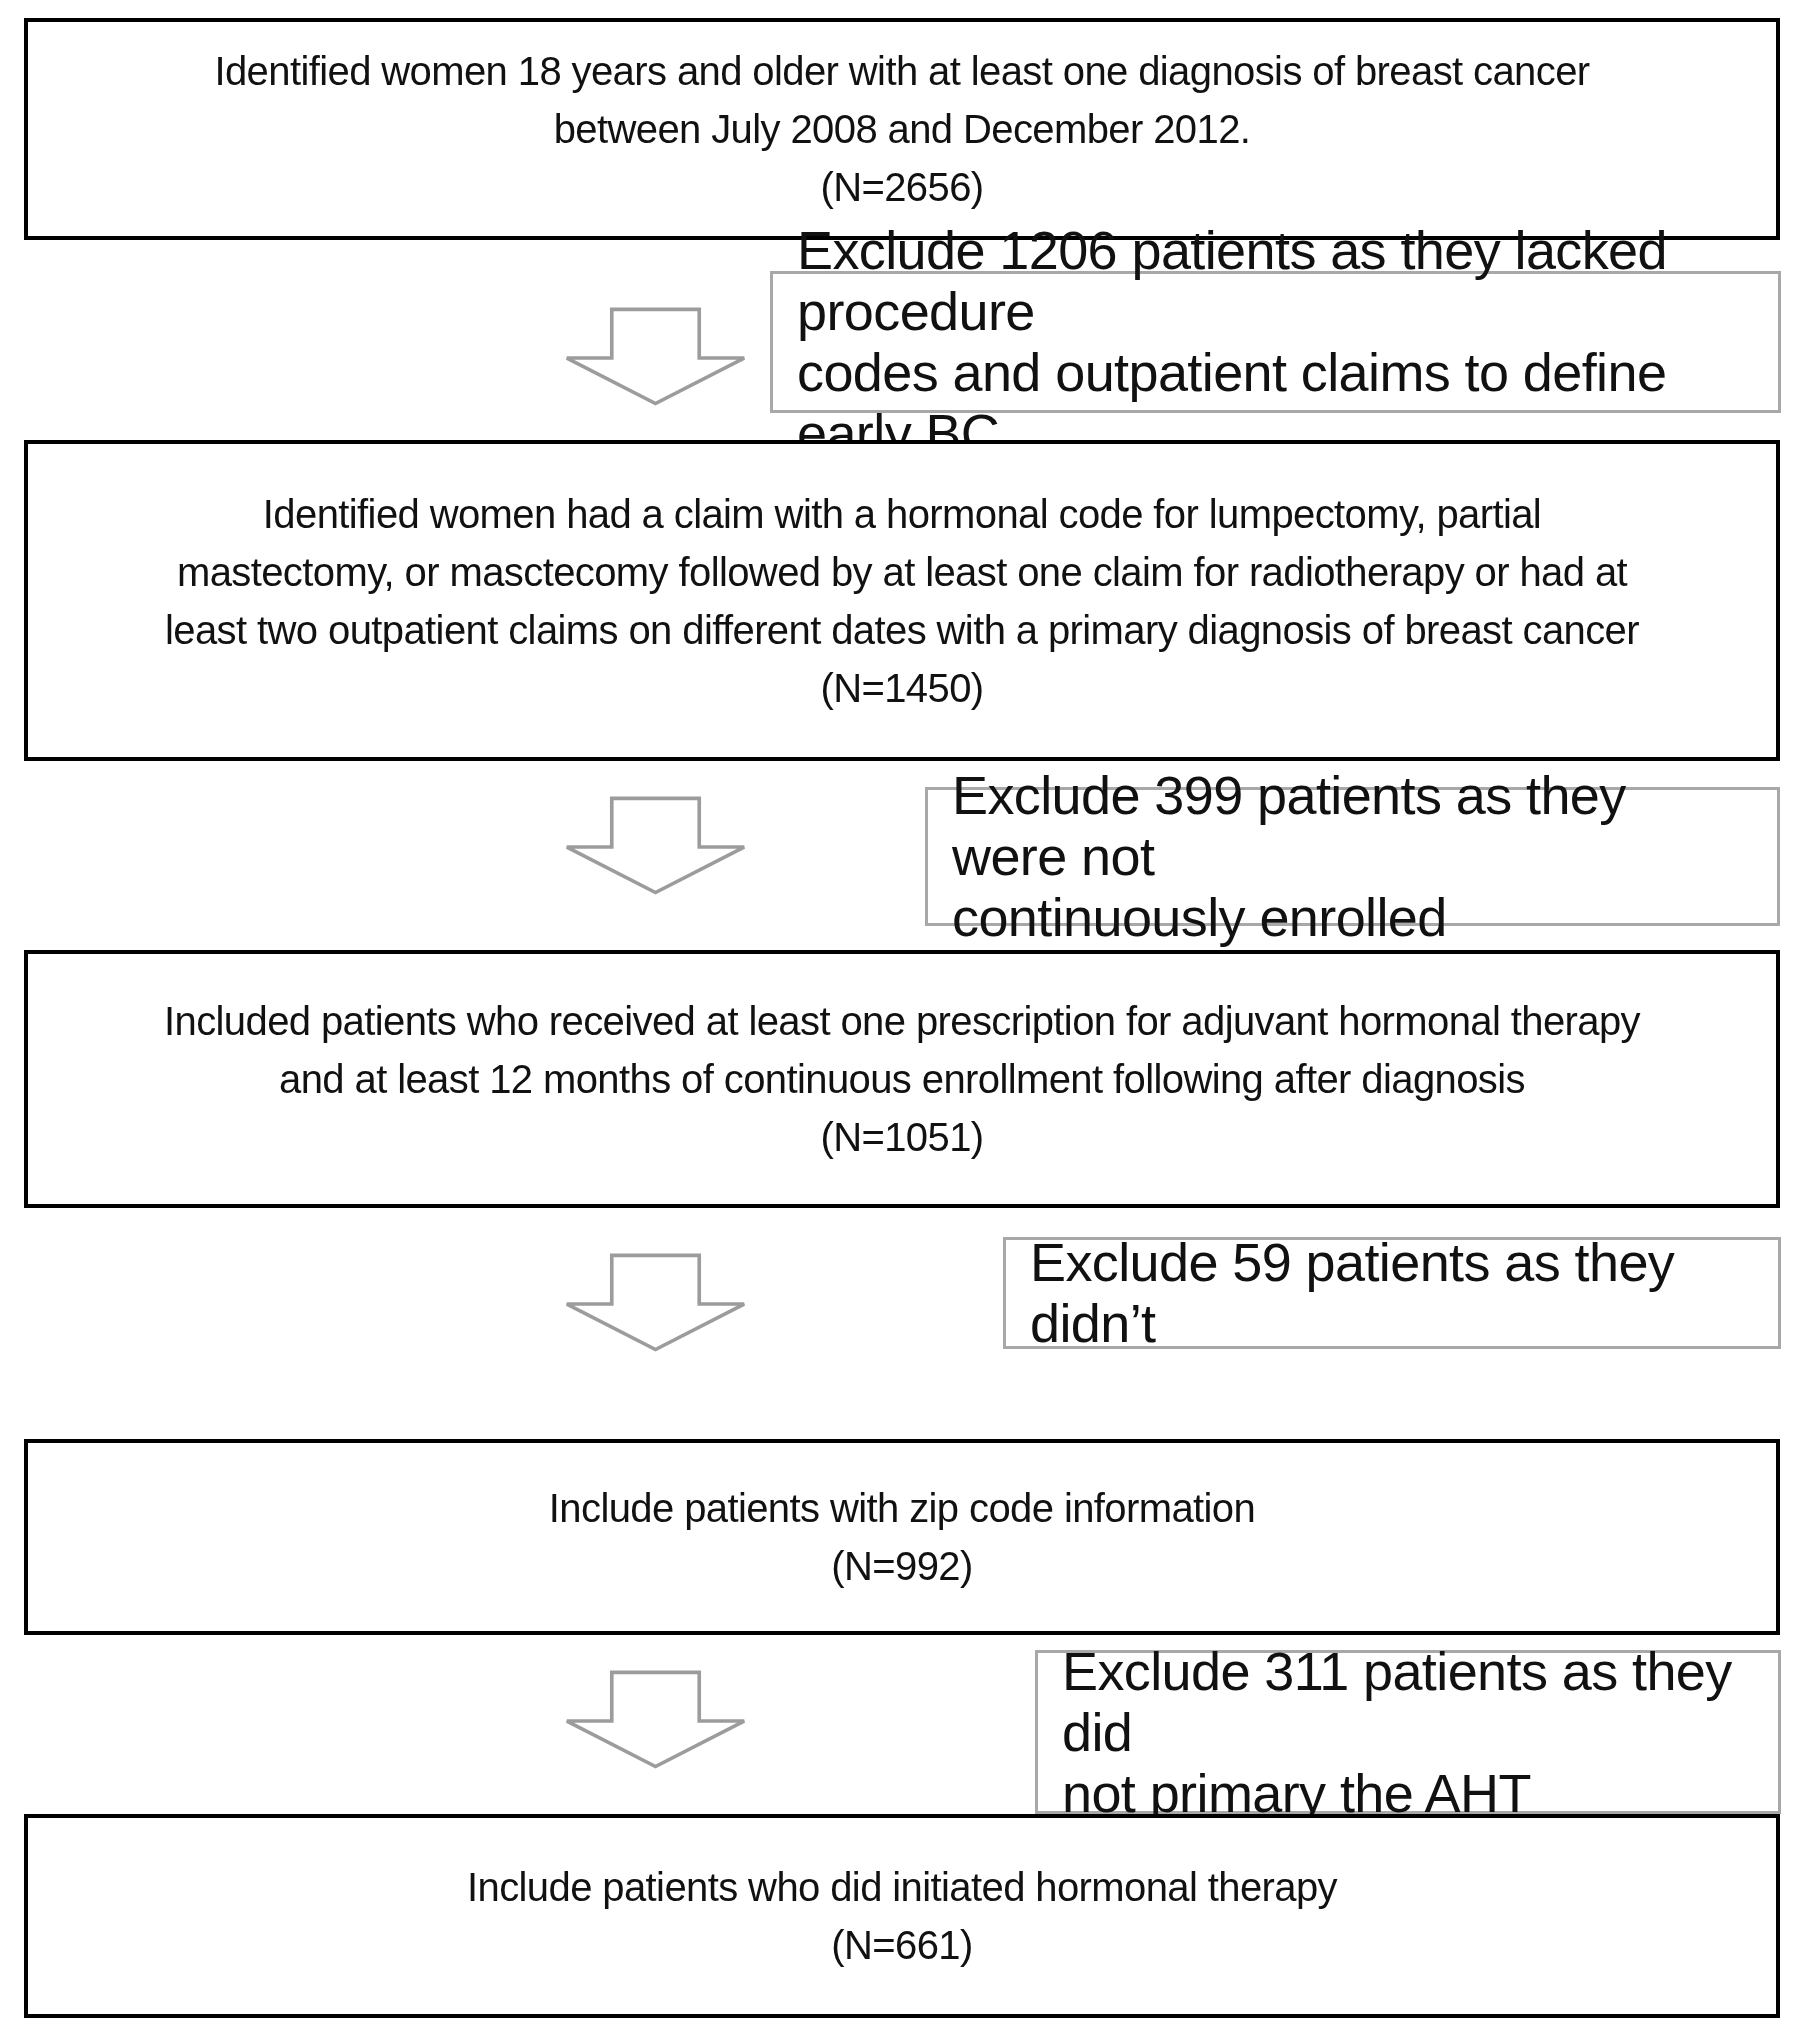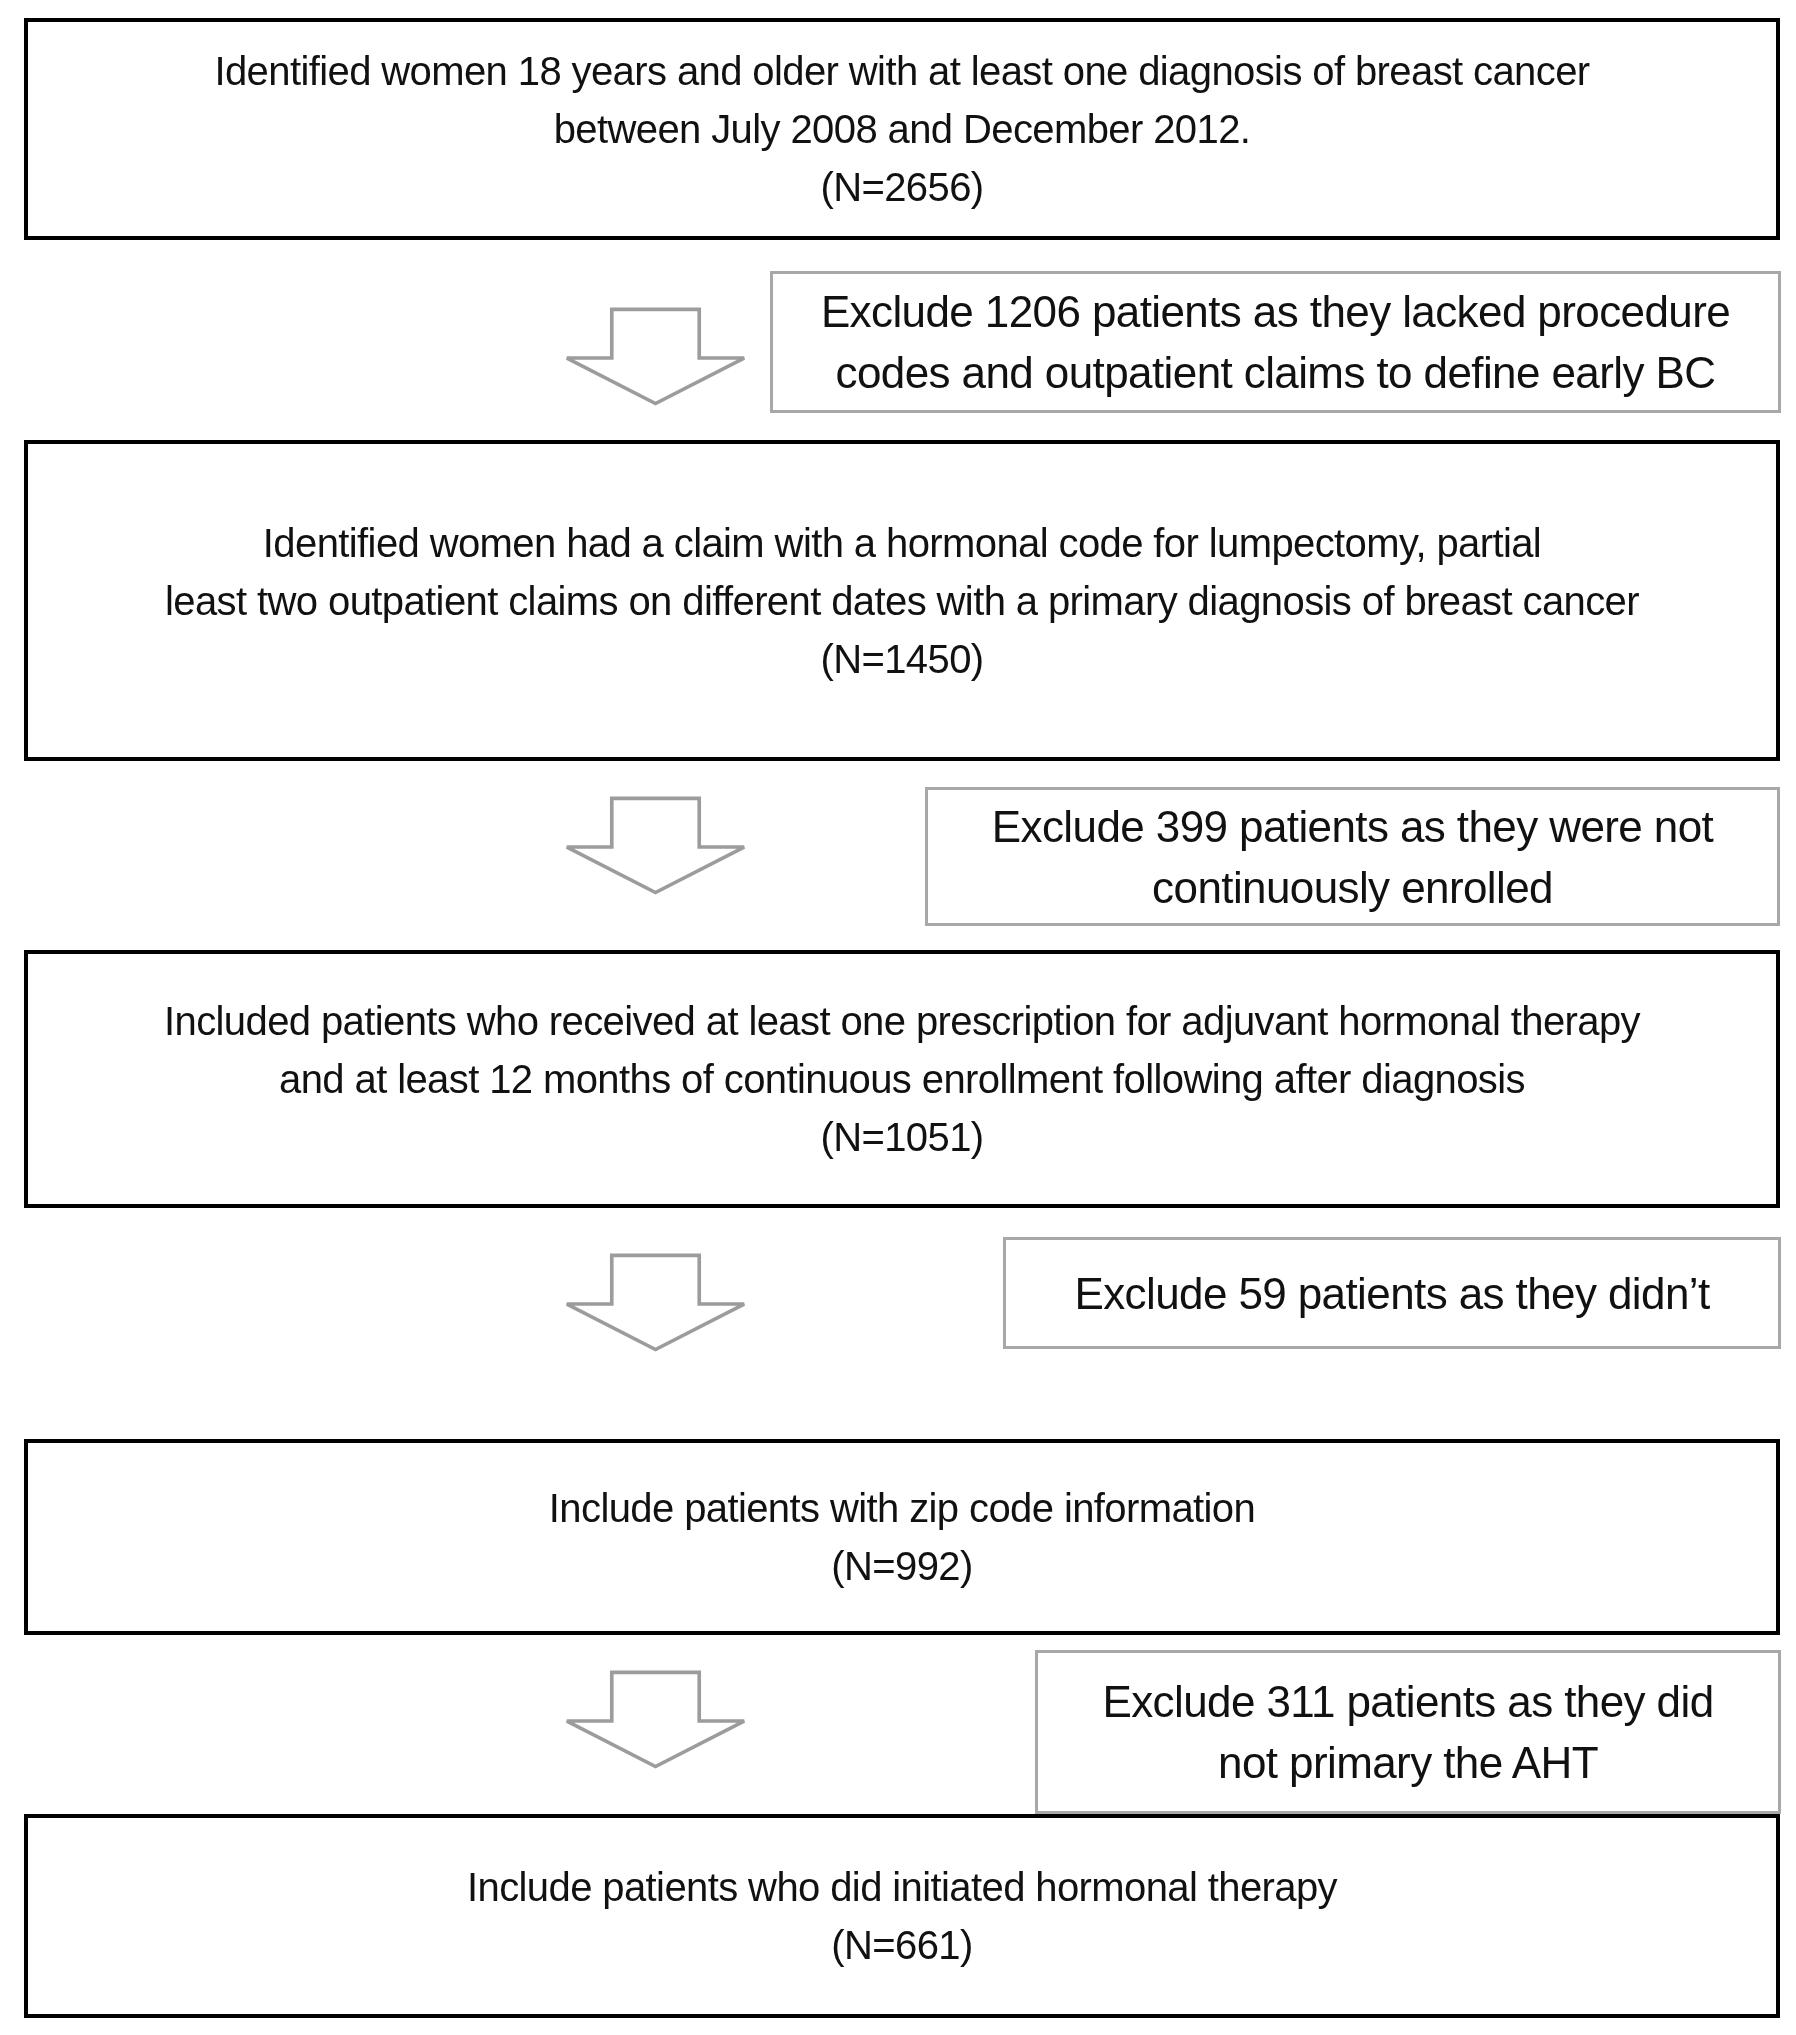--- a/index.html
+++ b/index.html
@@ -44,8 +44,8 @@
     justify-content: center;
   }
   .excl-box .lines {
-    text-align: center;
-    font-size: 44px;
+    text-align: left;
+    font-size: 54px;
     line-height: 61px;
     letter-spacing: -0.6px;
     width: 100%;

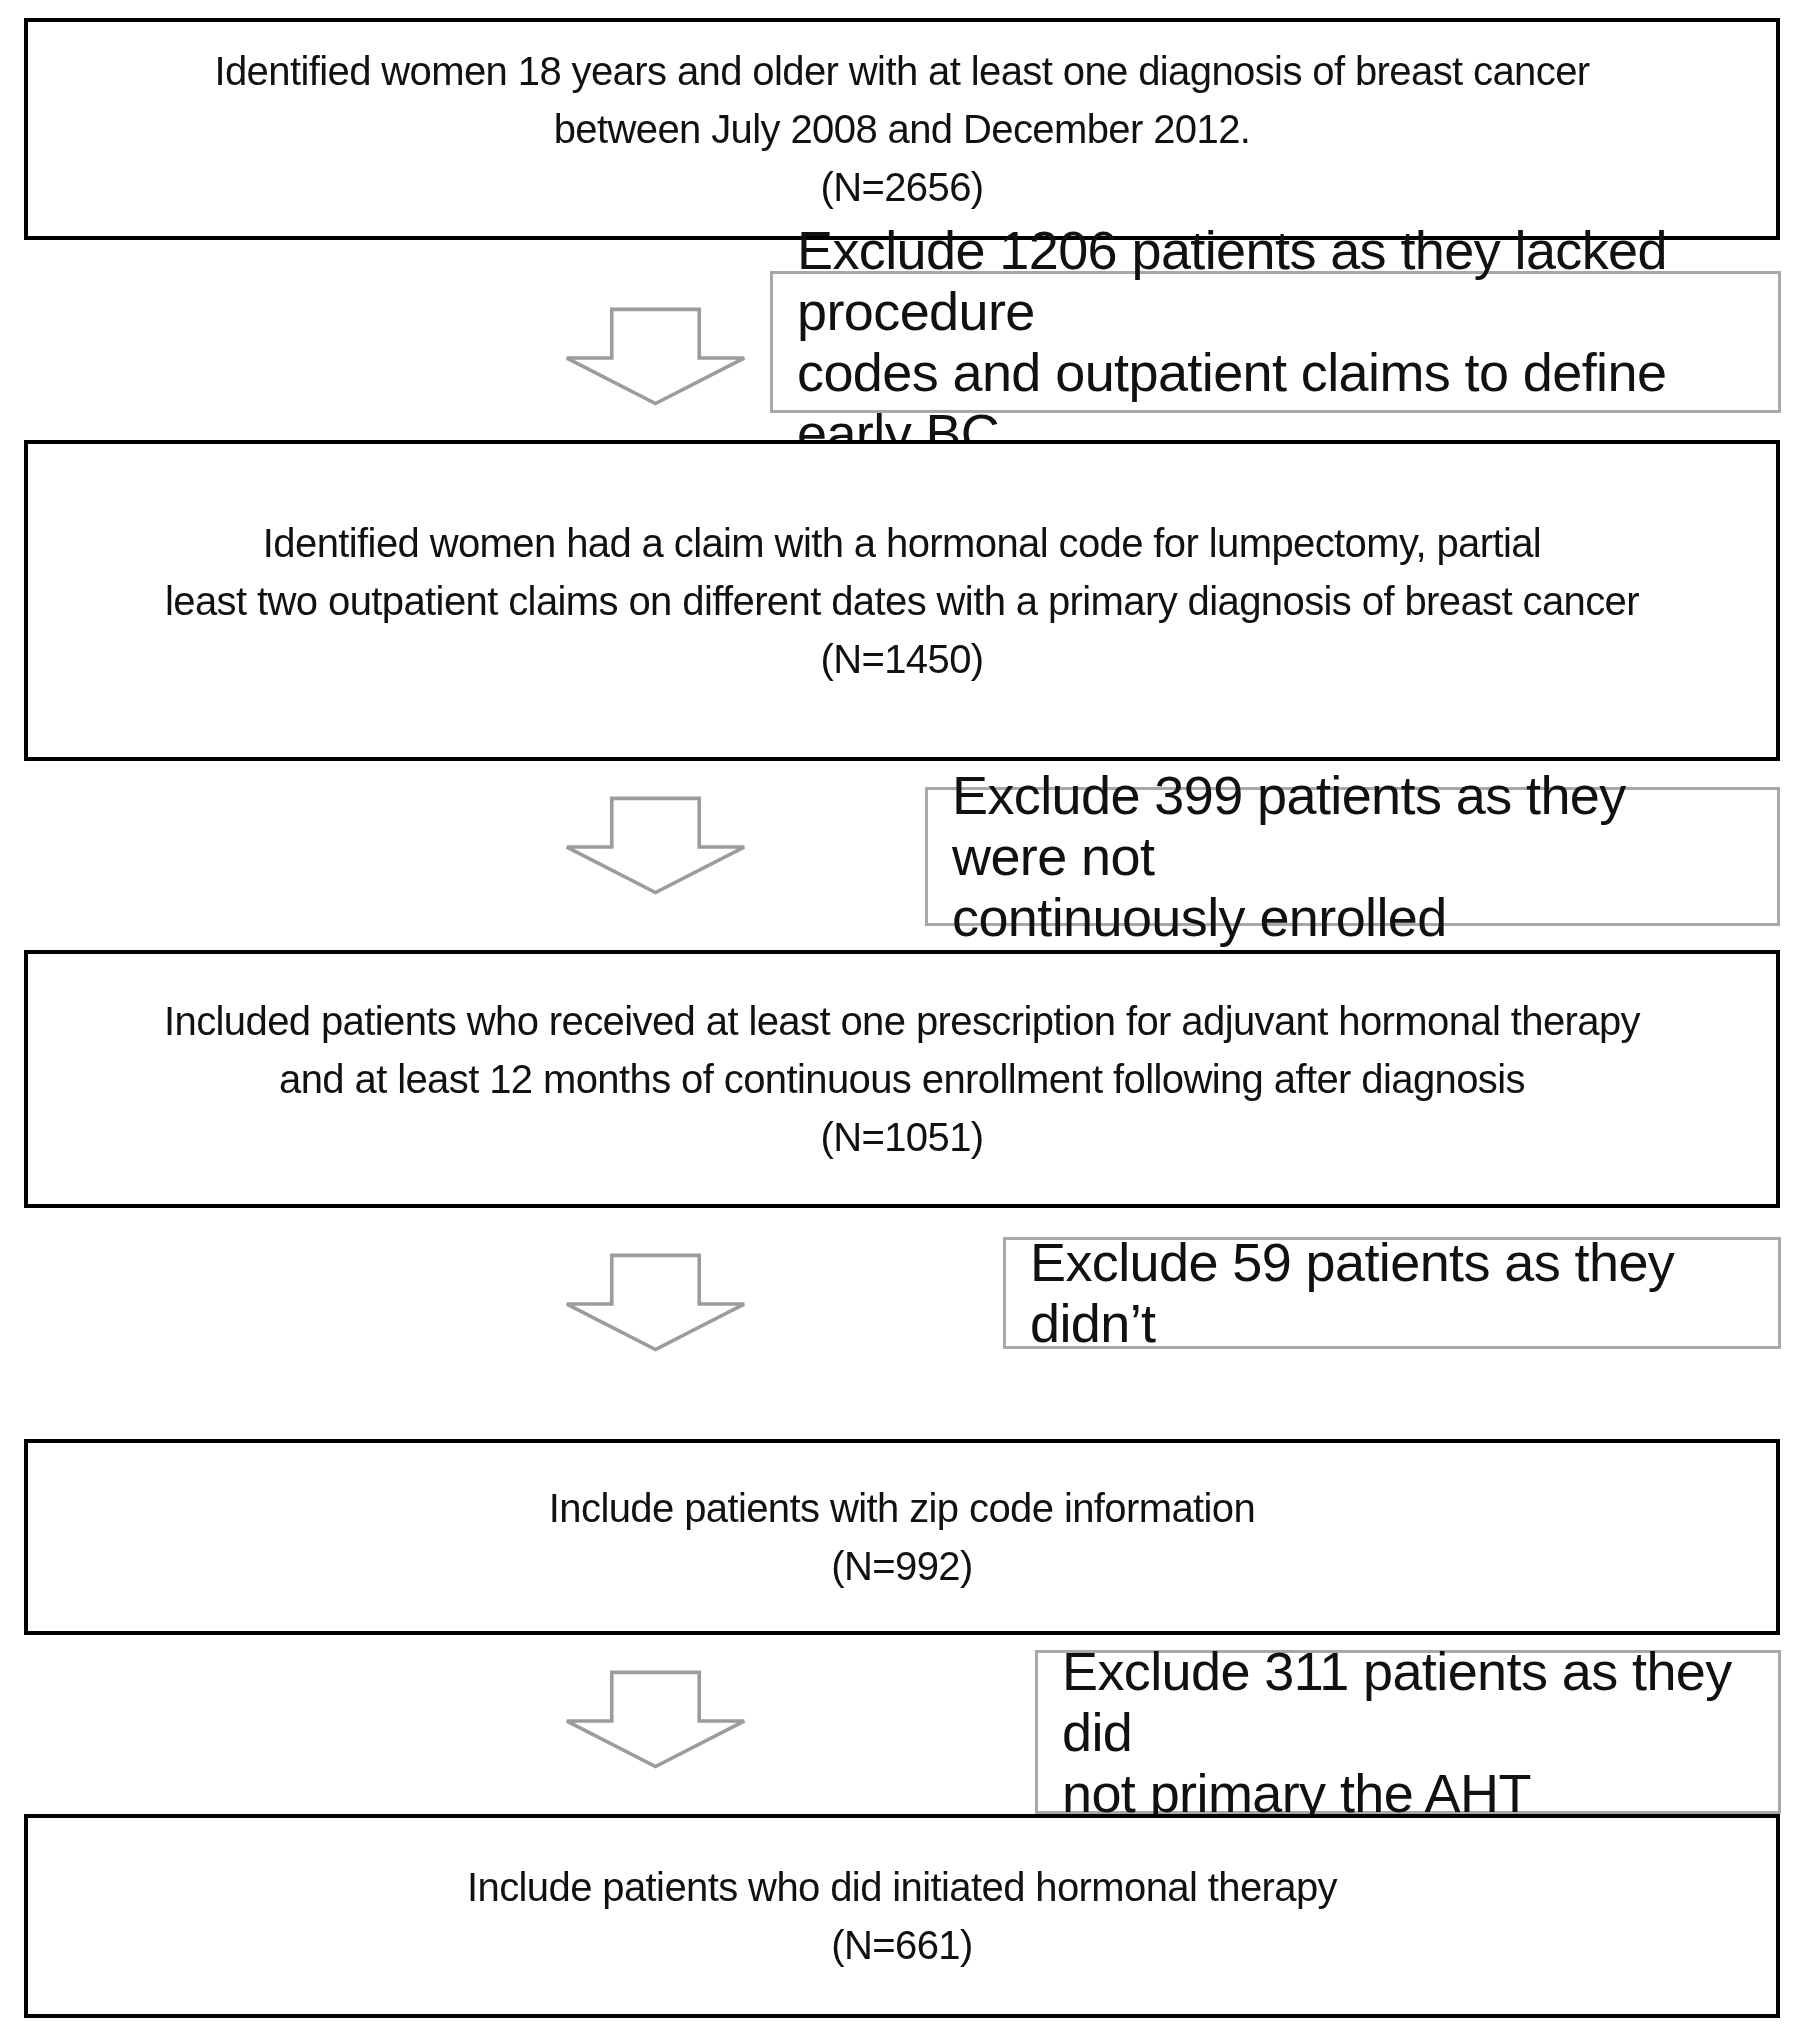--- a/index.html
+++ b/index.html
@@ -104,6 +104,7 @@
   <div class="main-box" id="mb2">
     <div class="lines">
       <div class="line">Identified women had a claim with a hormonal code for lumpectomy, partial</div>
+      <div class="line">mastectomy, or masctecomy followed by at least one claim for radiotherapy or had at</div>
       <div class="line">least two outpatient claims on different dates with a primary diagnosis of breast cancer</div>
       <div class="line">(N=1450)</div>
     </div>

